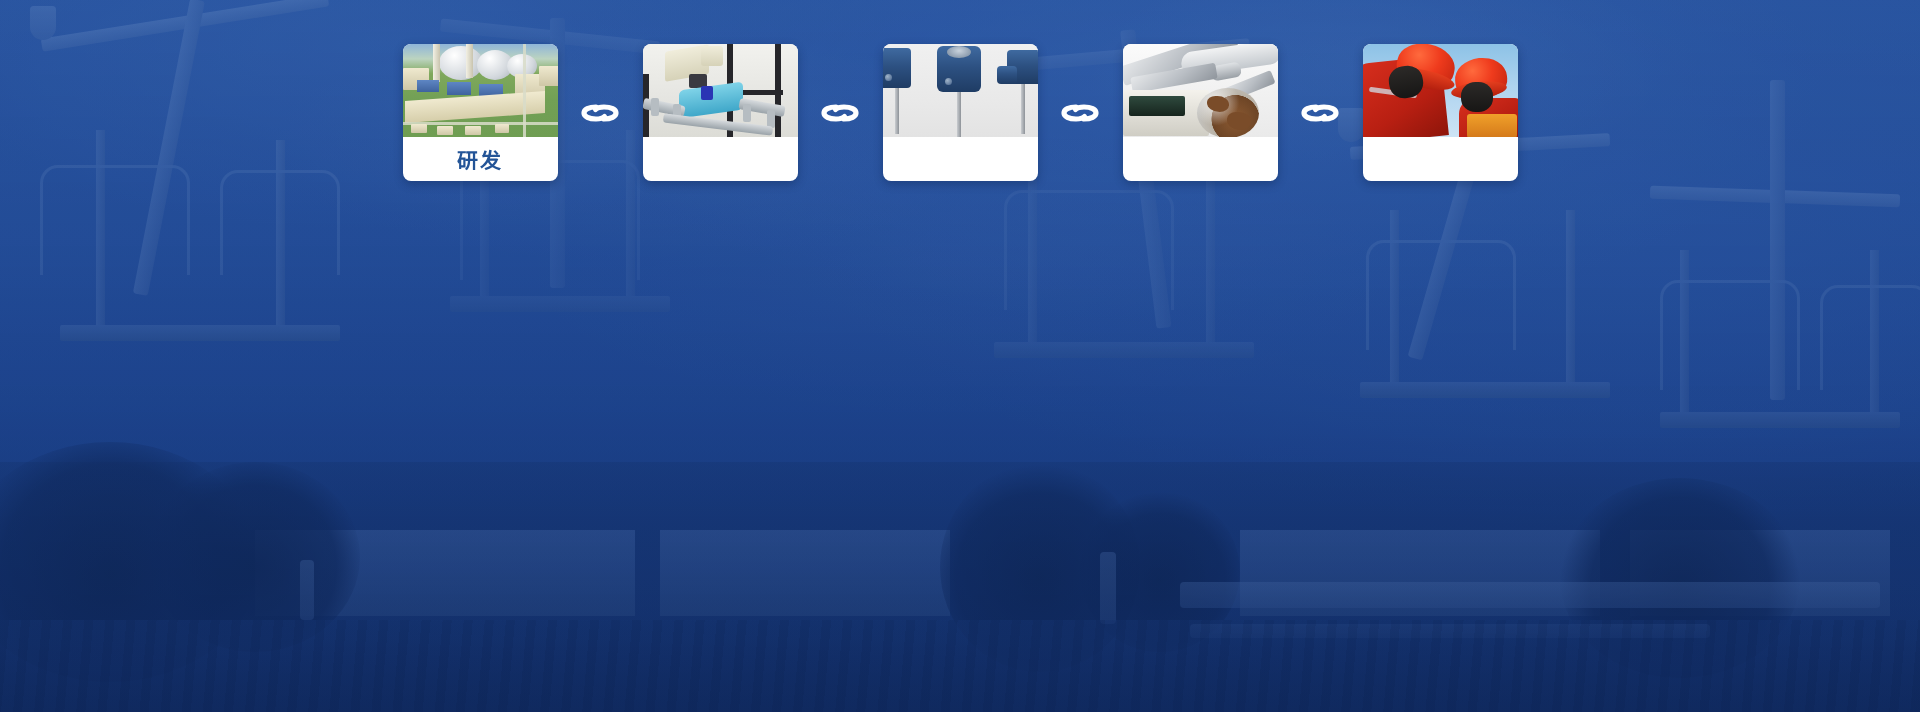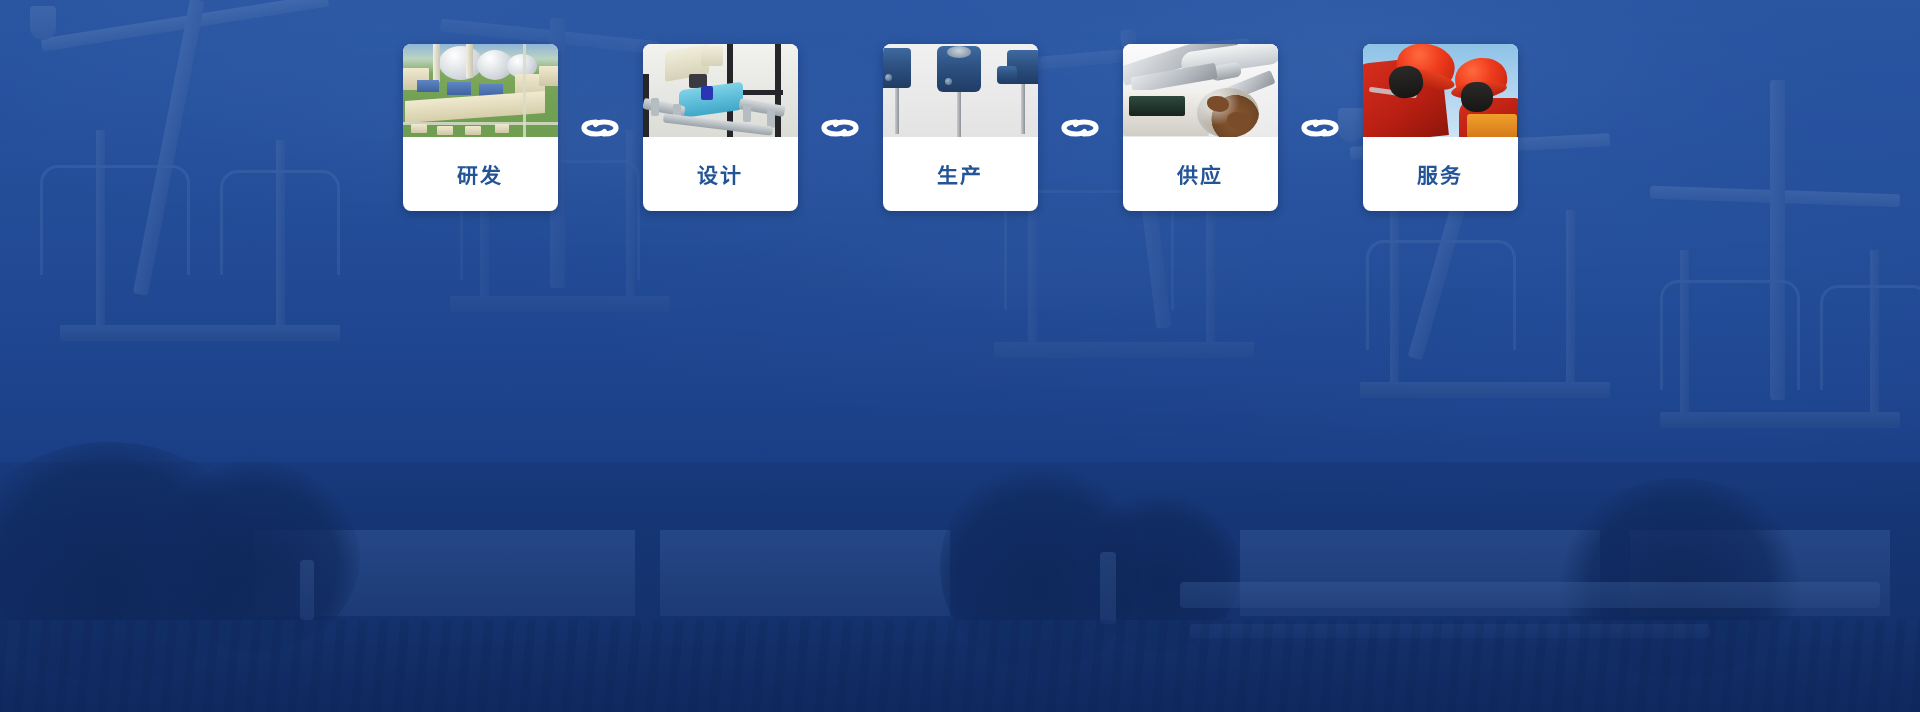--- a/index.html
+++ b/index.html
@@ -139,7 +139,7 @@
     display:flex; align-items:center; justify-content:center;
   }
   .card{
-    width:155px; height:167px;
+    width:155px; height:137px;
     background:#ffffff;
     border-radius:8px;
     box-shadow:0 3px 10px rgba(7,26,62,.32);

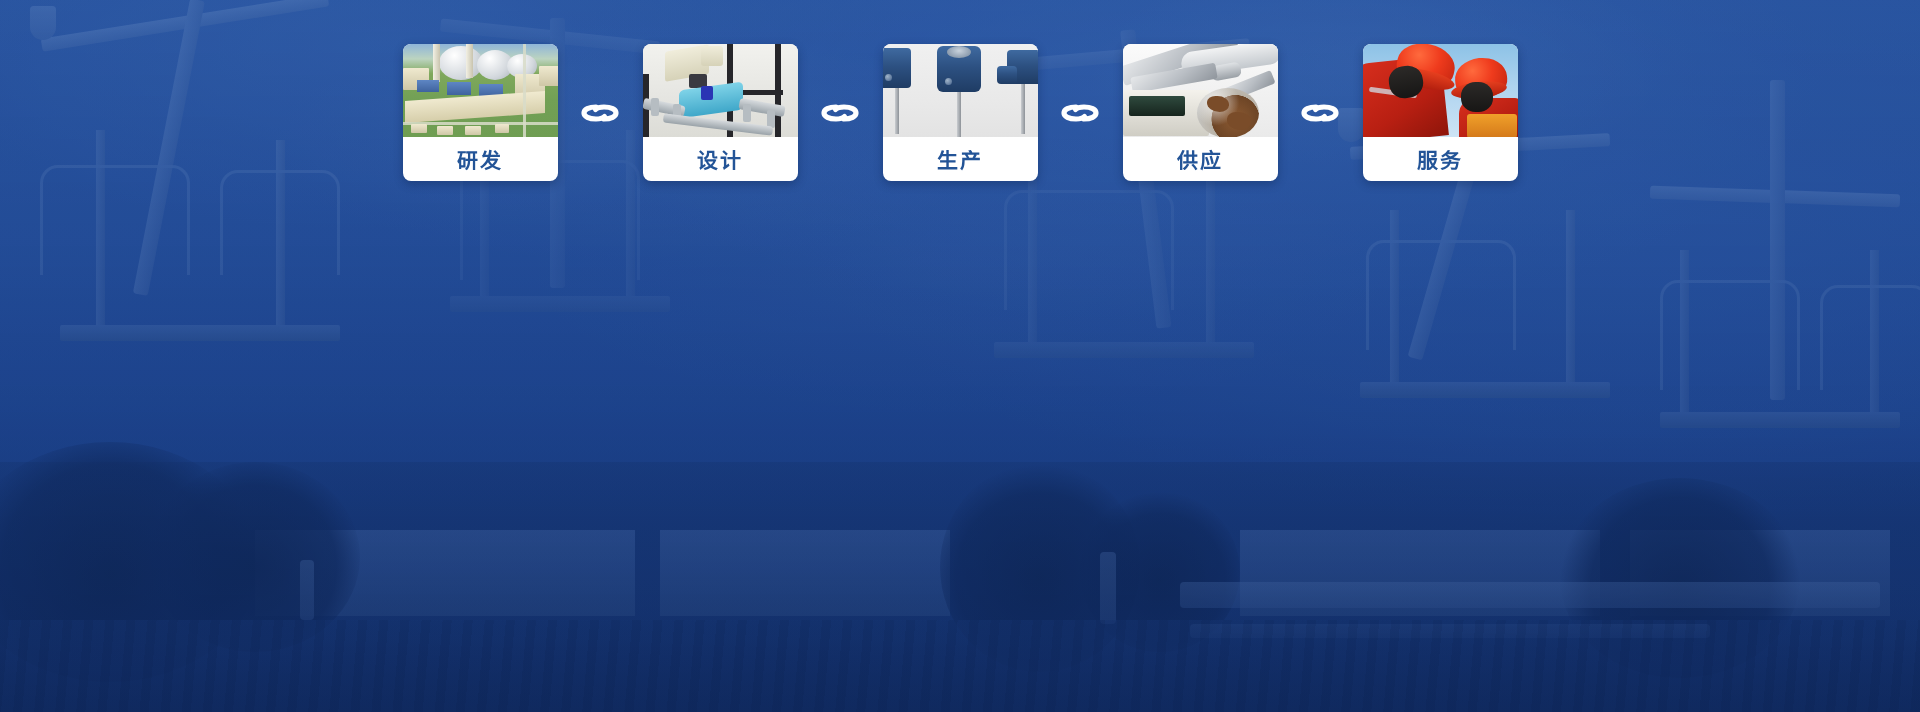--- a/index.html
+++ b/index.html
@@ -445,7 +445,6 @@
           <div class="flange" style="left:124px; top:66px; width:8px; height:18px;"></div>
           <div class="pipe2" style="left:20px; top:76px; width:110px; height:9px; transform:rotate(7deg);"></div>
         </div>
-        <div class="card-label">设计</div>
       </div>
 
       <div class="link-gap">

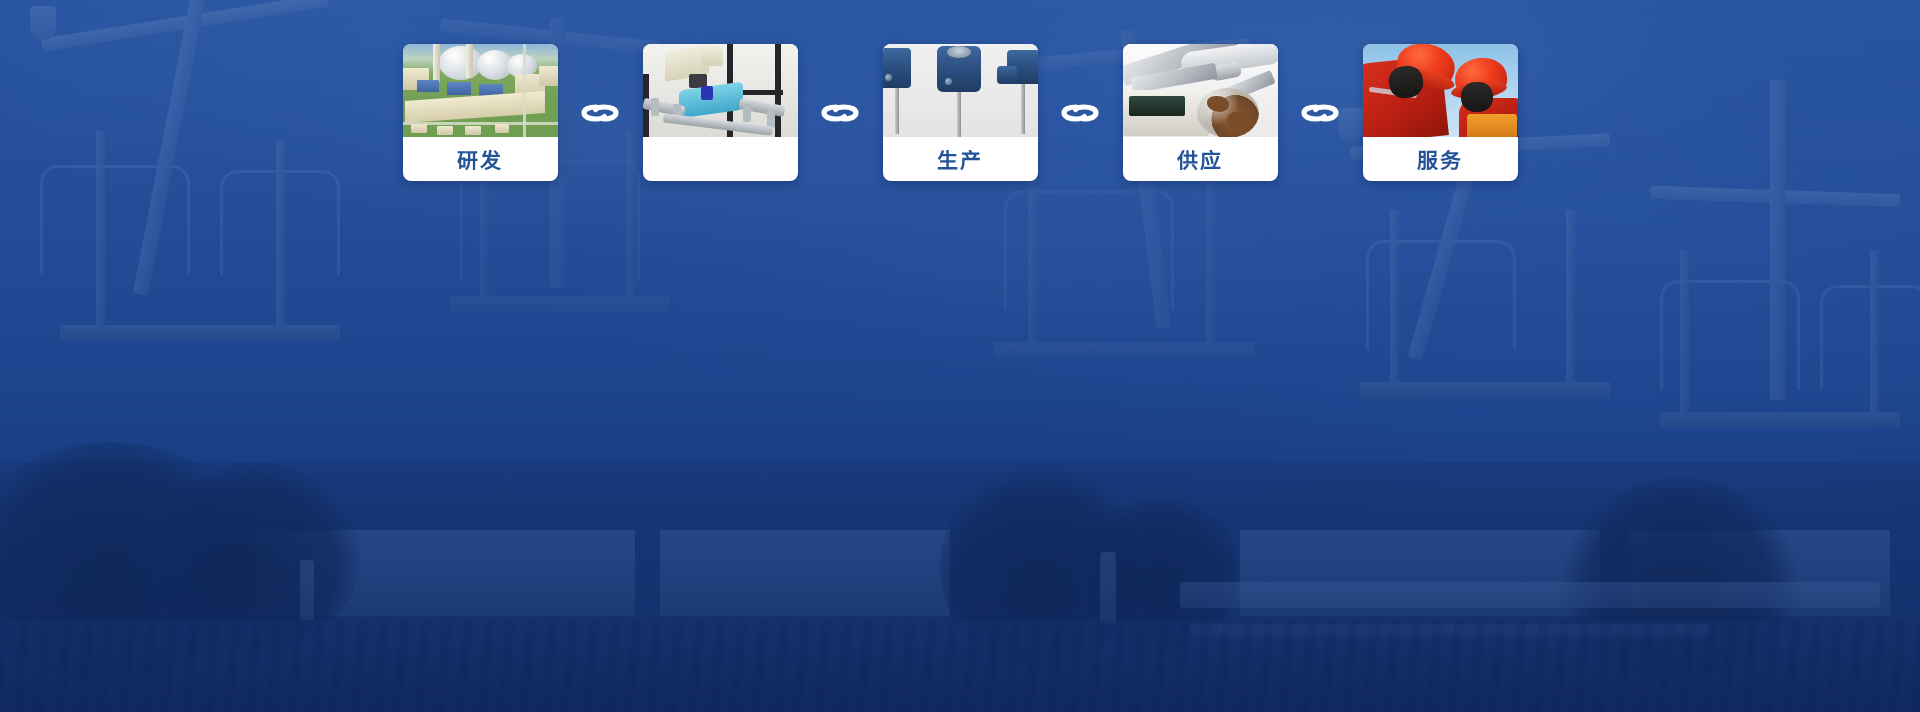--- a/index.html
+++ b/index.html
@@ -471,7 +471,6 @@
           <div class="head3" style="left:114px; top:22px; width:20px; height:18px;"></div>
           <div class="probe" style="left:138px; top:40px; height:50px;"></div>
         </div>
-        <div class="card-label">生产</div>
       </div>
 
       <div class="link-gap">

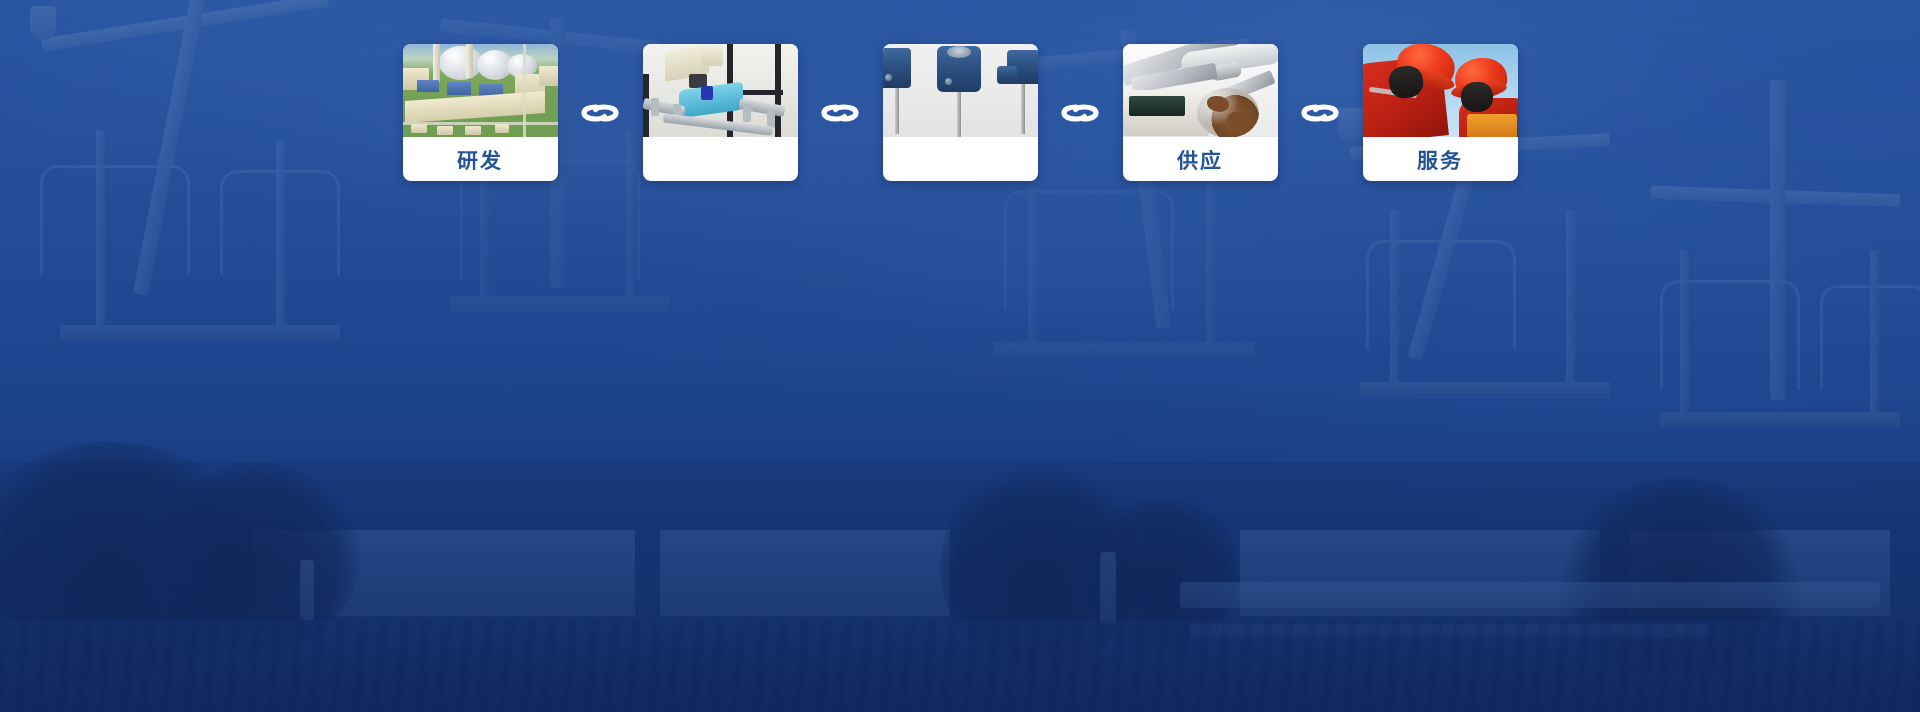--- a/index.html
+++ b/index.html
@@ -496,7 +496,6 @@
             <div class="land" style="left:30px; top:24px; width:24px; height:18px;"></div>
           </div>
         </div>
-        <div class="card-label">供应</div>
       </div>
 
       <div class="link-gap">

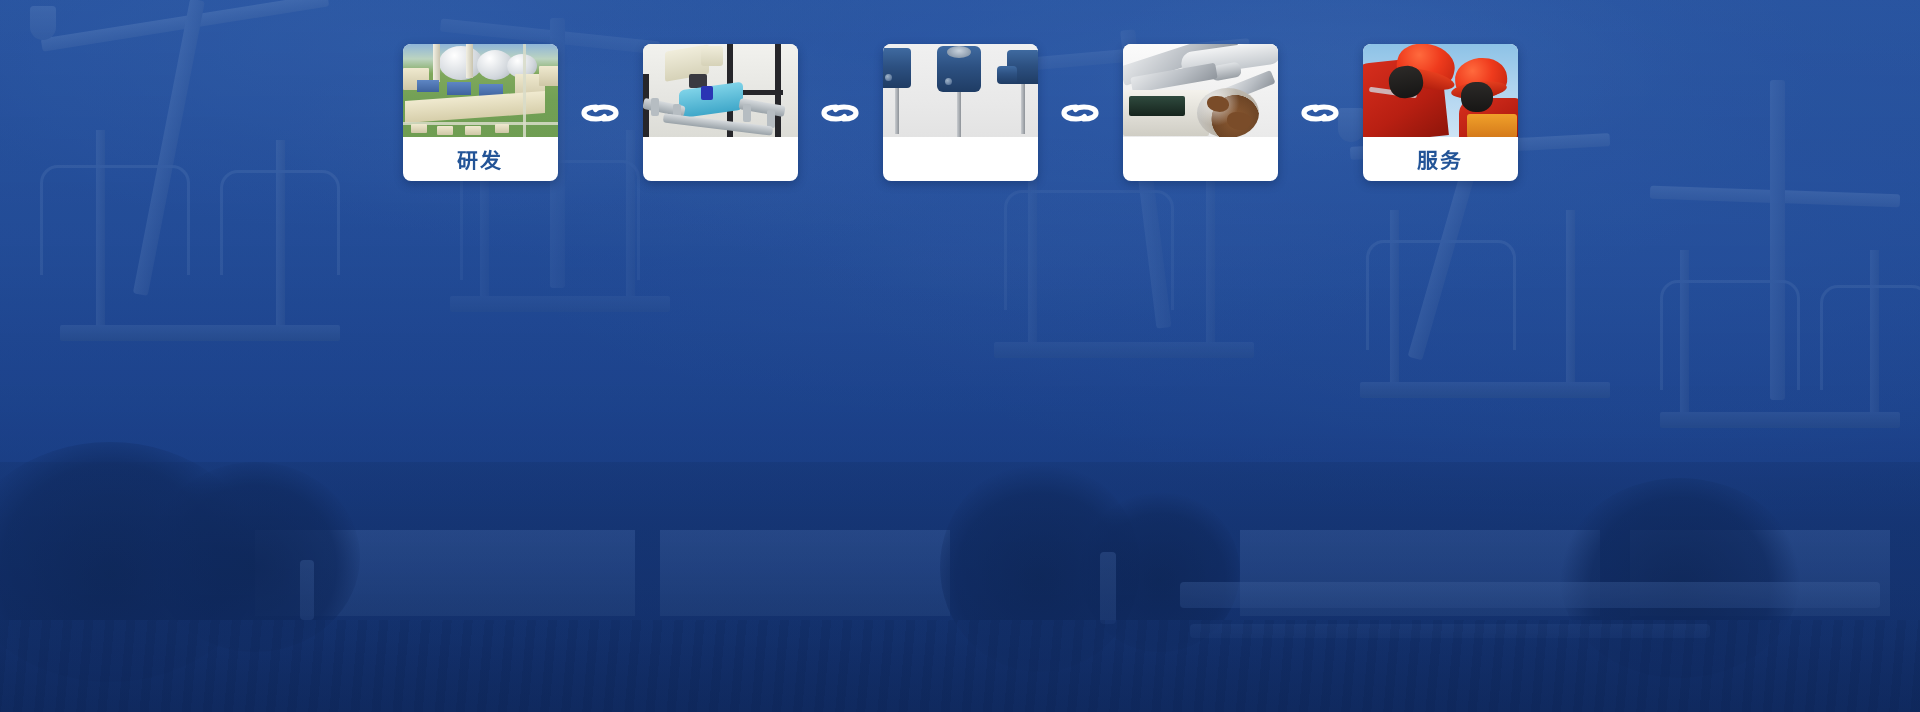--- a/index.html
+++ b/index.html
@@ -521,7 +521,6 @@
           <div class="brim" style="left:88px; top:38px; width:56px; height:16px; transform:rotate(-6deg);"></div>
           <div class="face" style="left:98px; top:38px; width:32px; height:30px;"></div>
         </div>
-        <div class="card-label">服务</div>
       </div>
 
     </div>

